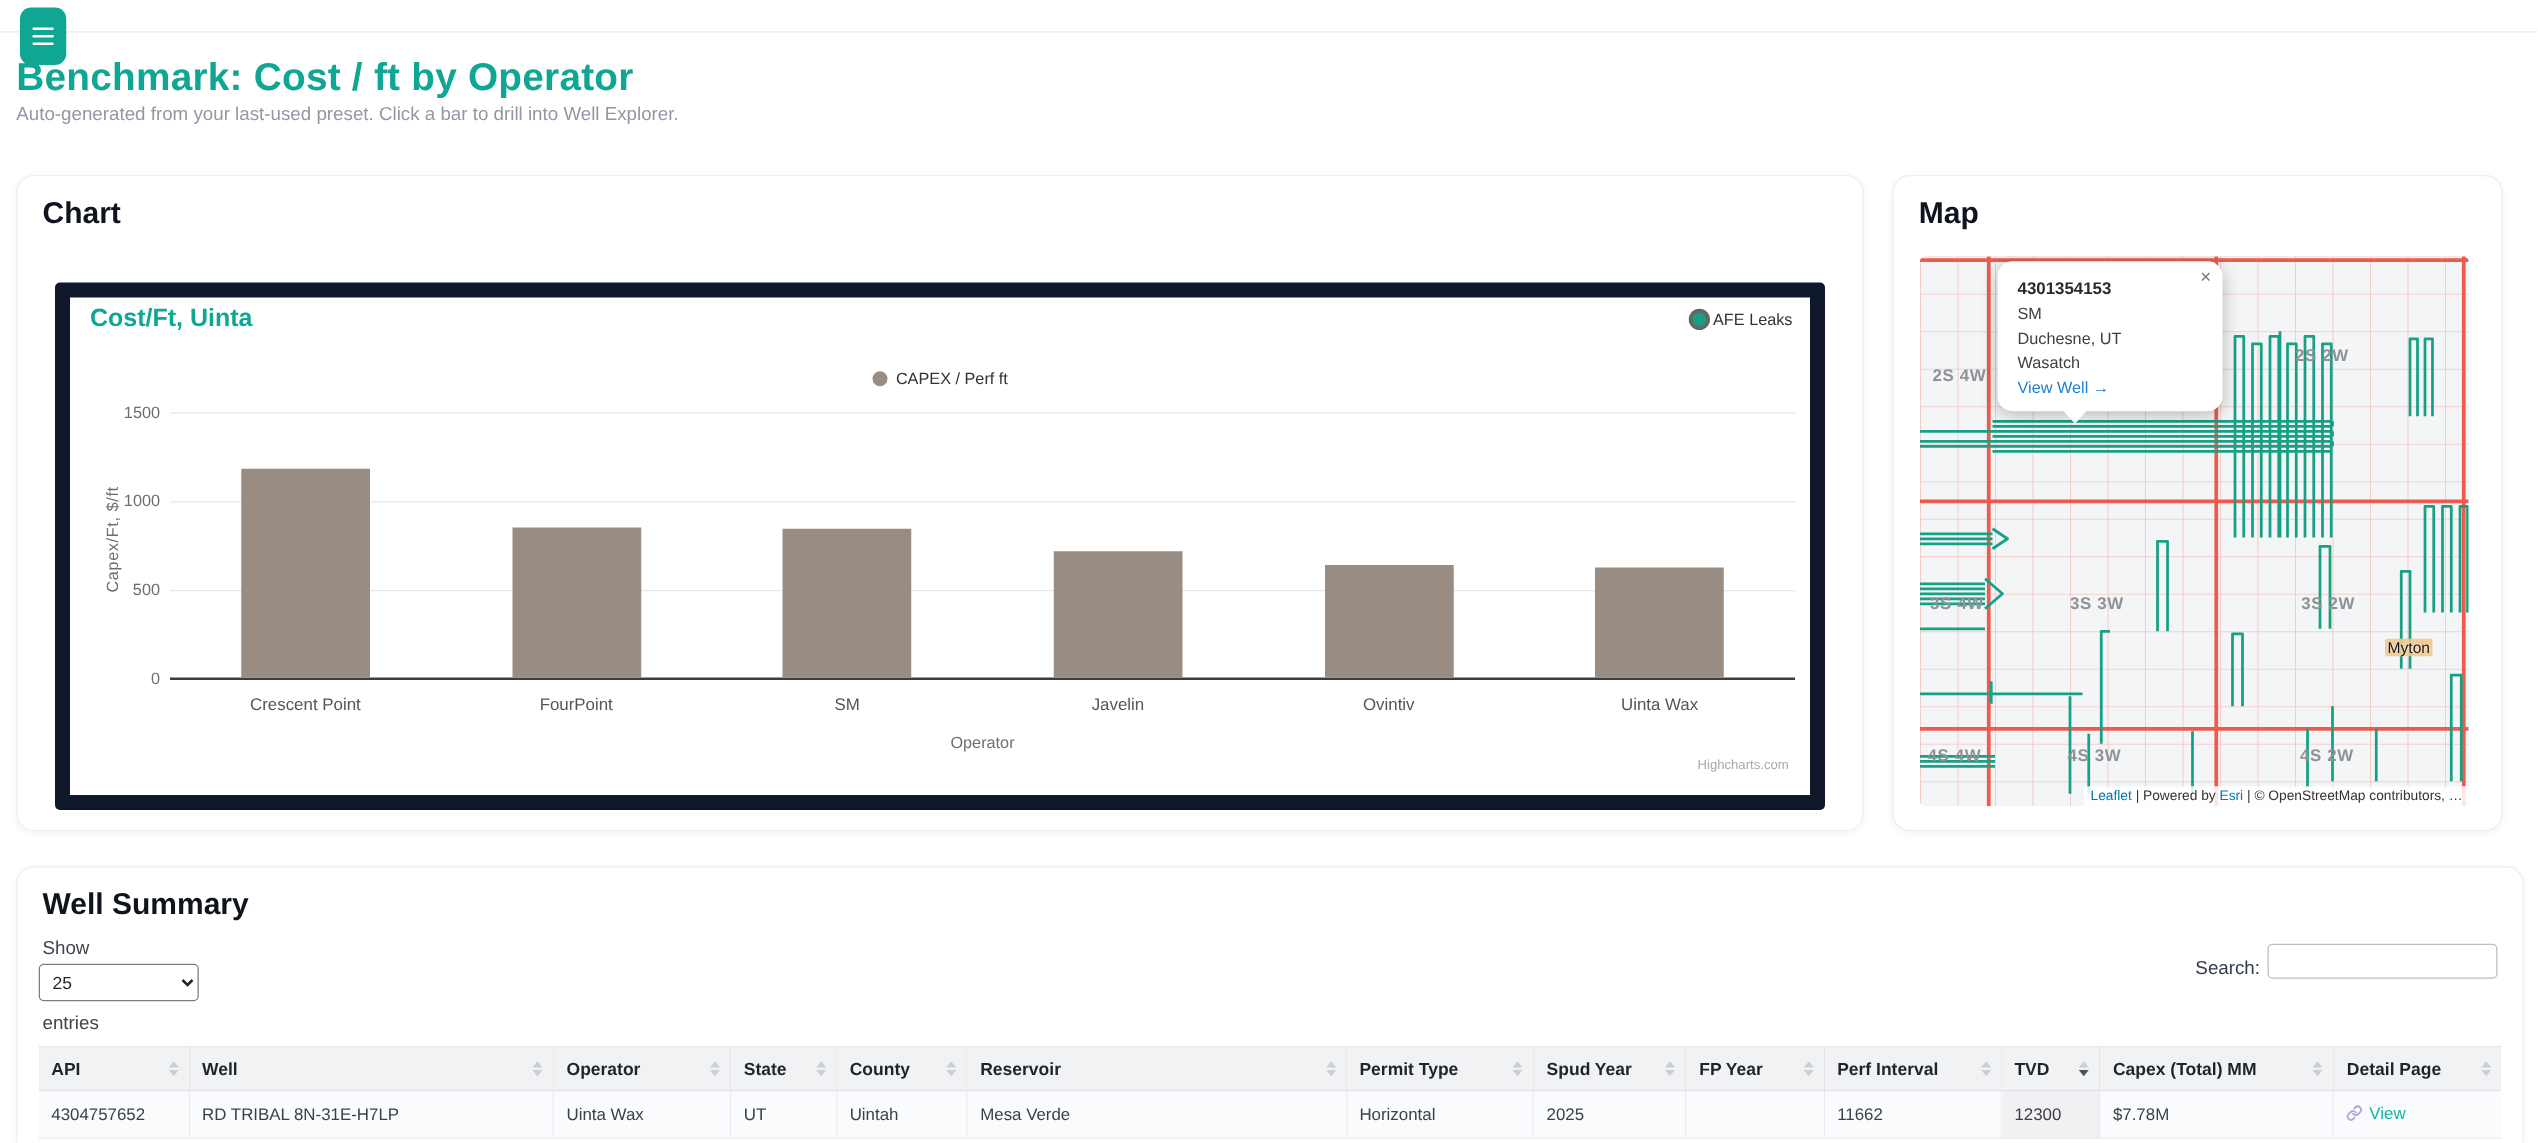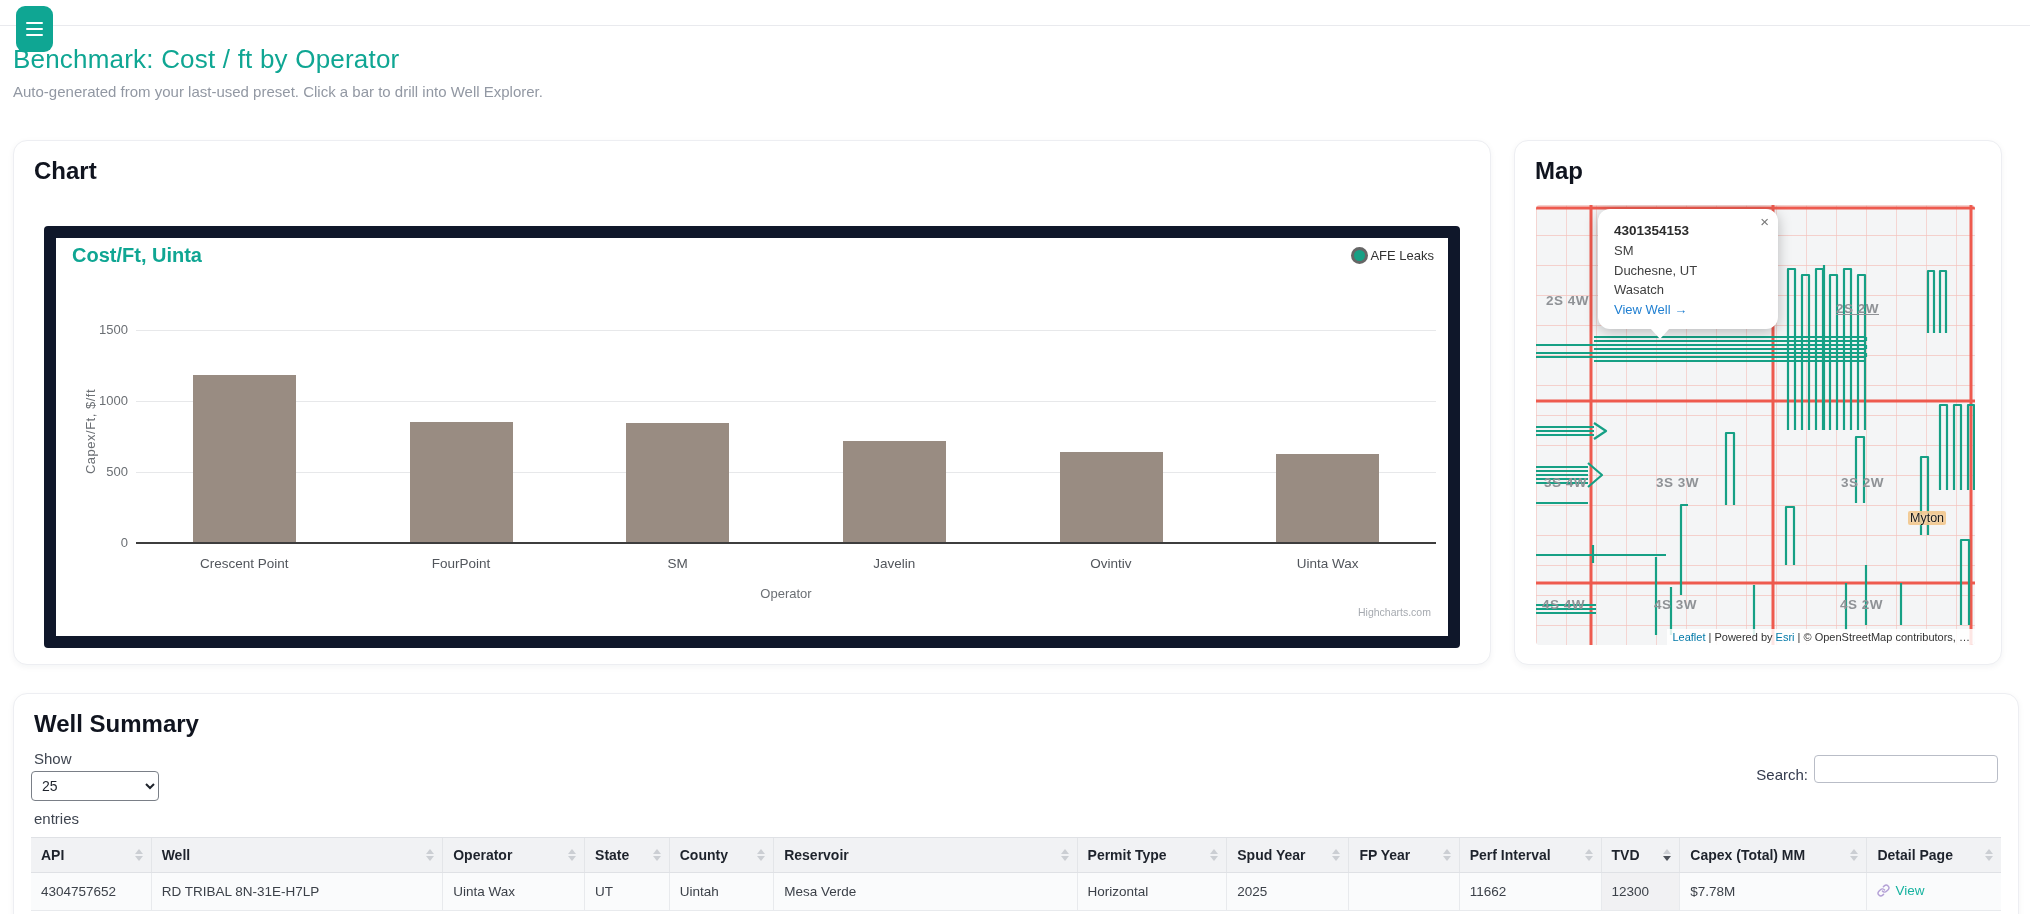--- a/index.html
+++ b/index.html
@@ -12,7 +12,7 @@
   .hamburger{position:absolute;left:16px;top:6px;width:37px;height:46px;background:#0fa693;border:none;border-radius:9px;cursor:pointer;z-index:6;display:flex;align-items:center;justify-content:center;}
   .hamburger .bars{width:17px;}
   .hamburger .bars i{display:block;height:2.5px;background:#fff;margin:3.5px 0;border-radius:1px;}
-  .page-title{position:absolute;left:13px;top:44px;font-size:26px;font-weight:normal;color:#0fa693;letter-spacing:.2px;}
+  .page-title{position:absolute;left:13px;top:44px;font-size:31px;font-weight:bold;color:#0fa693;letter-spacing:.2px;}
   .page-sub{position:absolute;left:13px;top:83px;font-size:15px;color:#9298a3;}
 
   

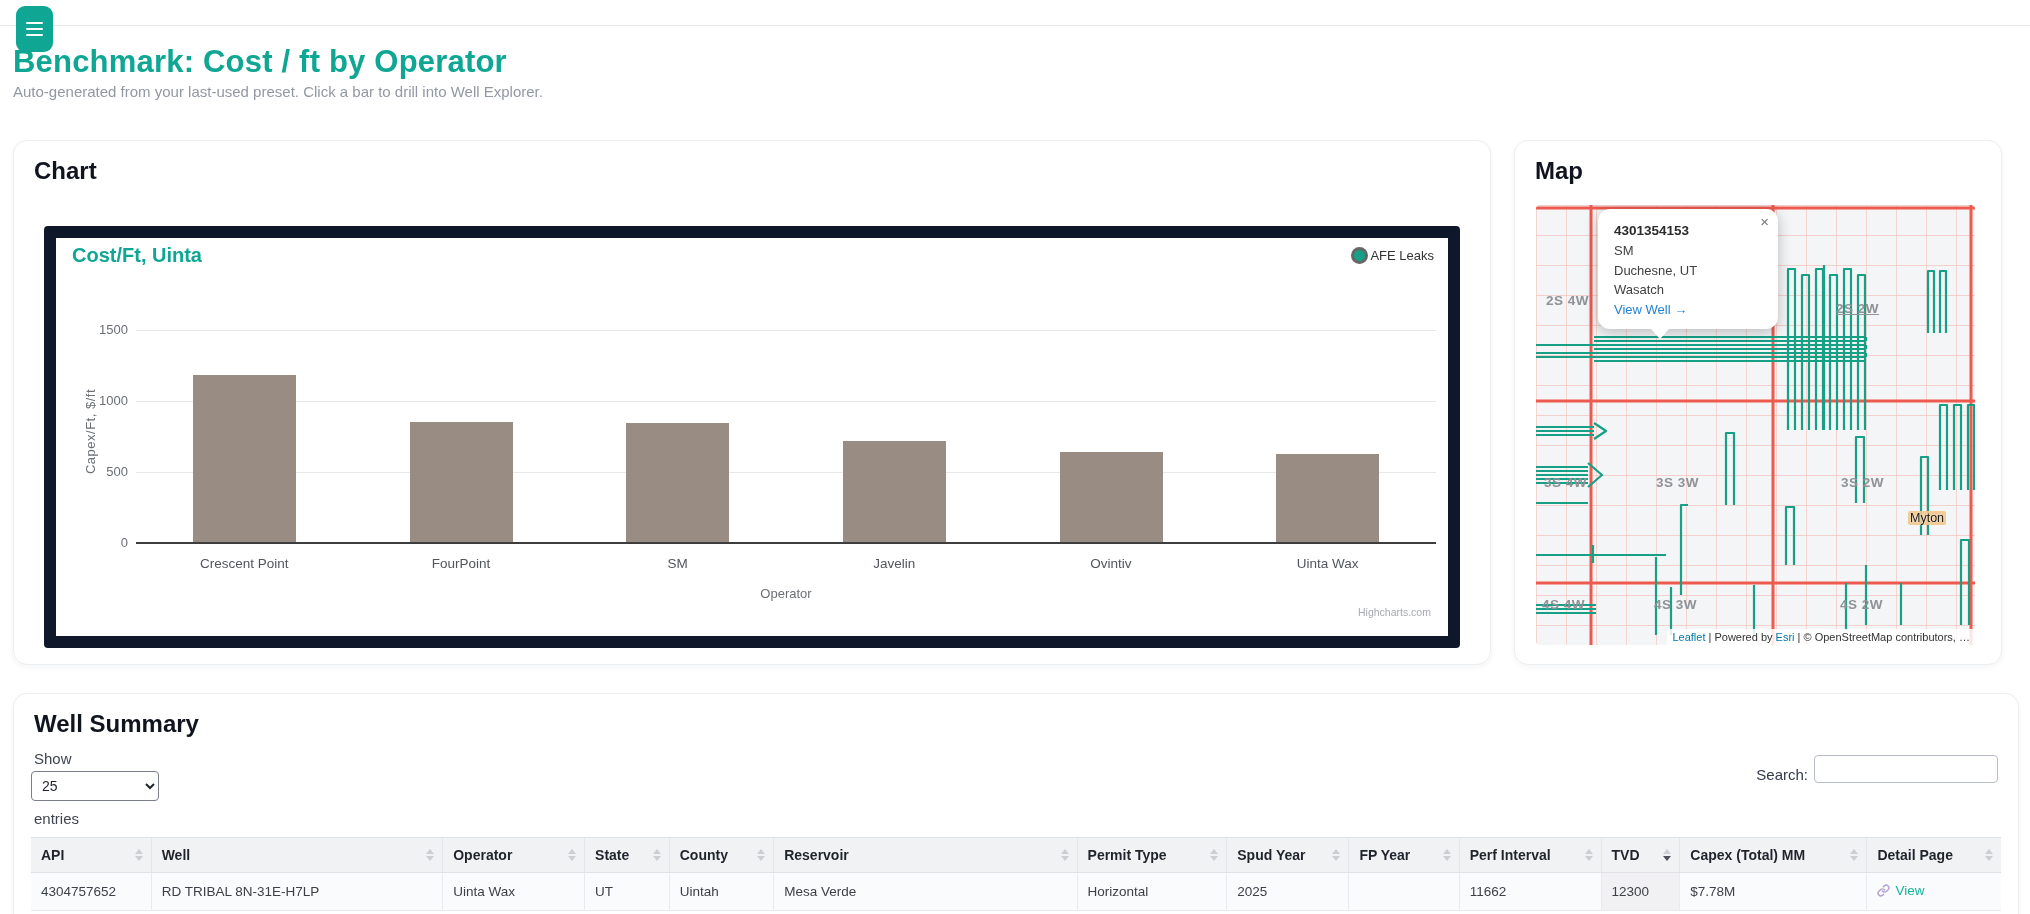--- a/index.html
+++ b/index.html
@@ -146,7 +146,7 @@
       </div>
     <div id="map-labels">
         <div class="map-label" style="left: 10px; top: 88px;">2S 4W</div>
-        <div class="map-label" style="left: 300px; top: 96px; text-decoration: underline;">2S 2W</div>
+        <div class="map-label" style="left: 300px; top: 72px;">2S 2W</div>
         <div class="map-label" style="left: 8px; top: 270px;">3S 4W</div>
         <div class="map-label" style="left: 120px; top: 270px;">3S 3W</div>
         <div class="map-label" style="left: 305px; top: 270px;">3S 2W</div>

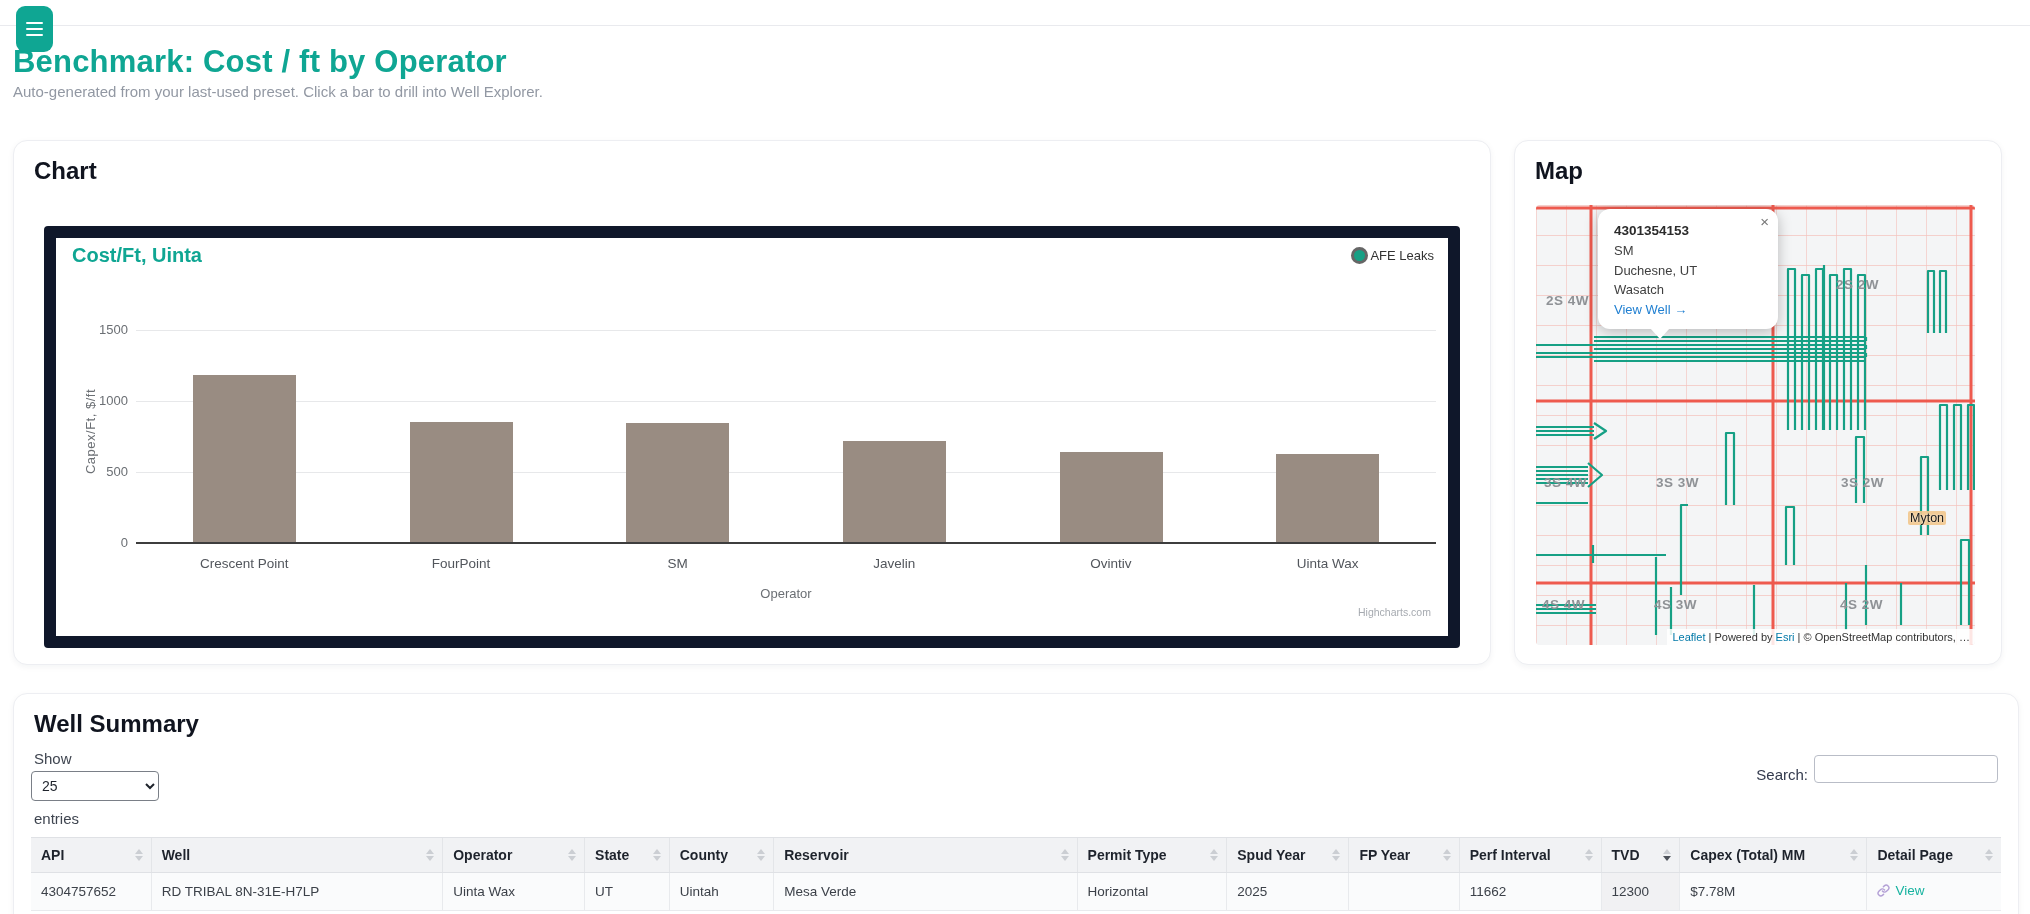--- a/index.html
+++ b/index.html
@@ -94,6 +94,10 @@
       <div id="legend-afe">
         <span class="dot"></span>
         <span>AFE Leaks</span>
+      </div>
+      <div id="legend-capex">
+        <span class="dot"></span>
+        <span>CAPEX / Perf ft</span>
       </div>
       <div id="yaxis-title">Capex/Ft, $/ft</div>
       <div id="plot"></div>

